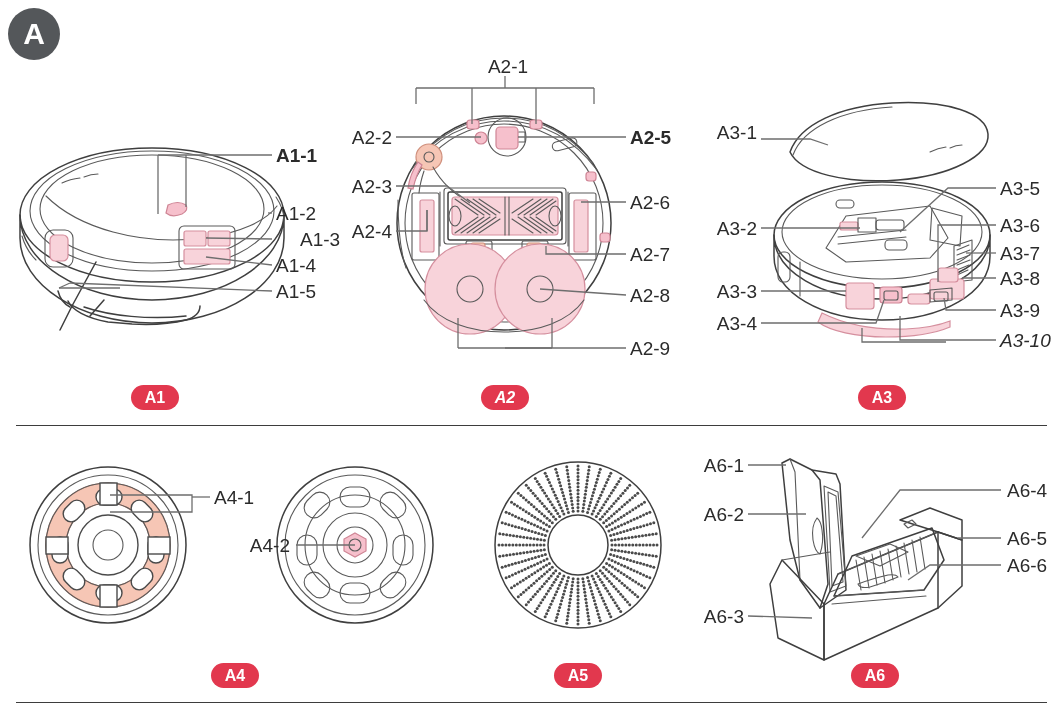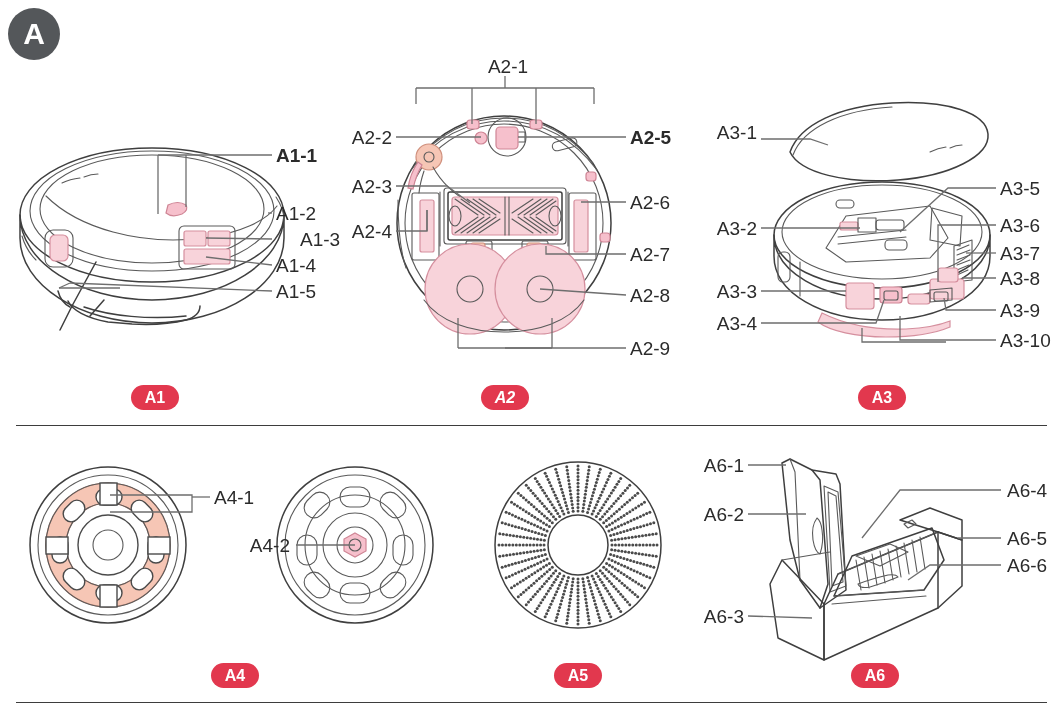--- a/index.html
+++ b/index.html
@@ -1024,7 +1024,7 @@
       <div class="callout l" style="left: 1000px; top: 253px;">A3-7</div>
       <div class="callout l" style="left: 1000px; top: 278px;">A3-8</div>
       <div class="callout l" style="left: 1000px; top: 310px;">A3-9</div>
-      <div class="callout l" style="left: 1000px; top: 340px;">A3-10</div>
+      <div class="callout l" style="left: 1000px; top: 340px; font-style: italic;">A3-10</div>
       <div class="callout l" style="left: 214px; top: 497px;">A4-1</div>
       <div class="callout r" style="left: 290px; top: 545px;">A4-2</div>
       <div class="callout r" style="left: 744px; top: 465px;">A6-1</div>

